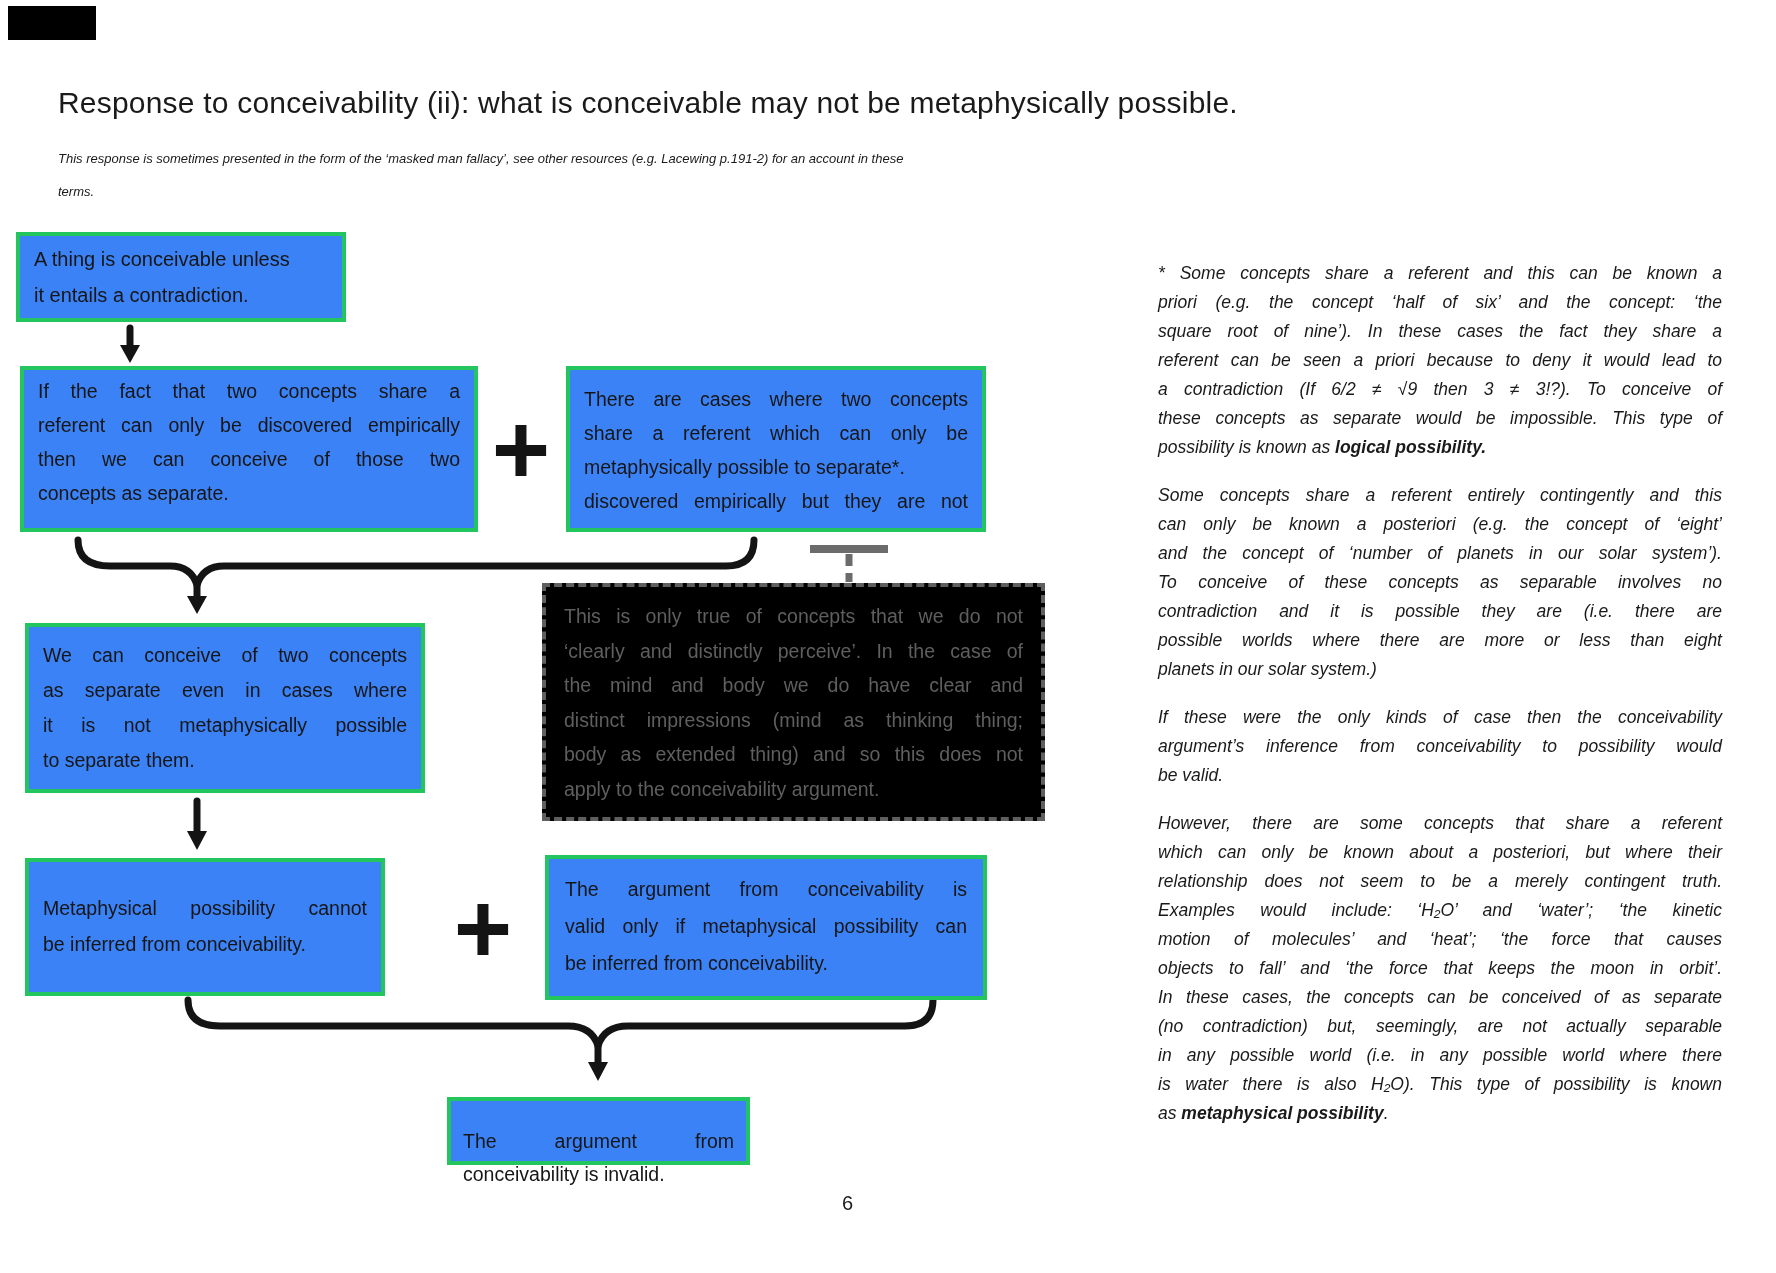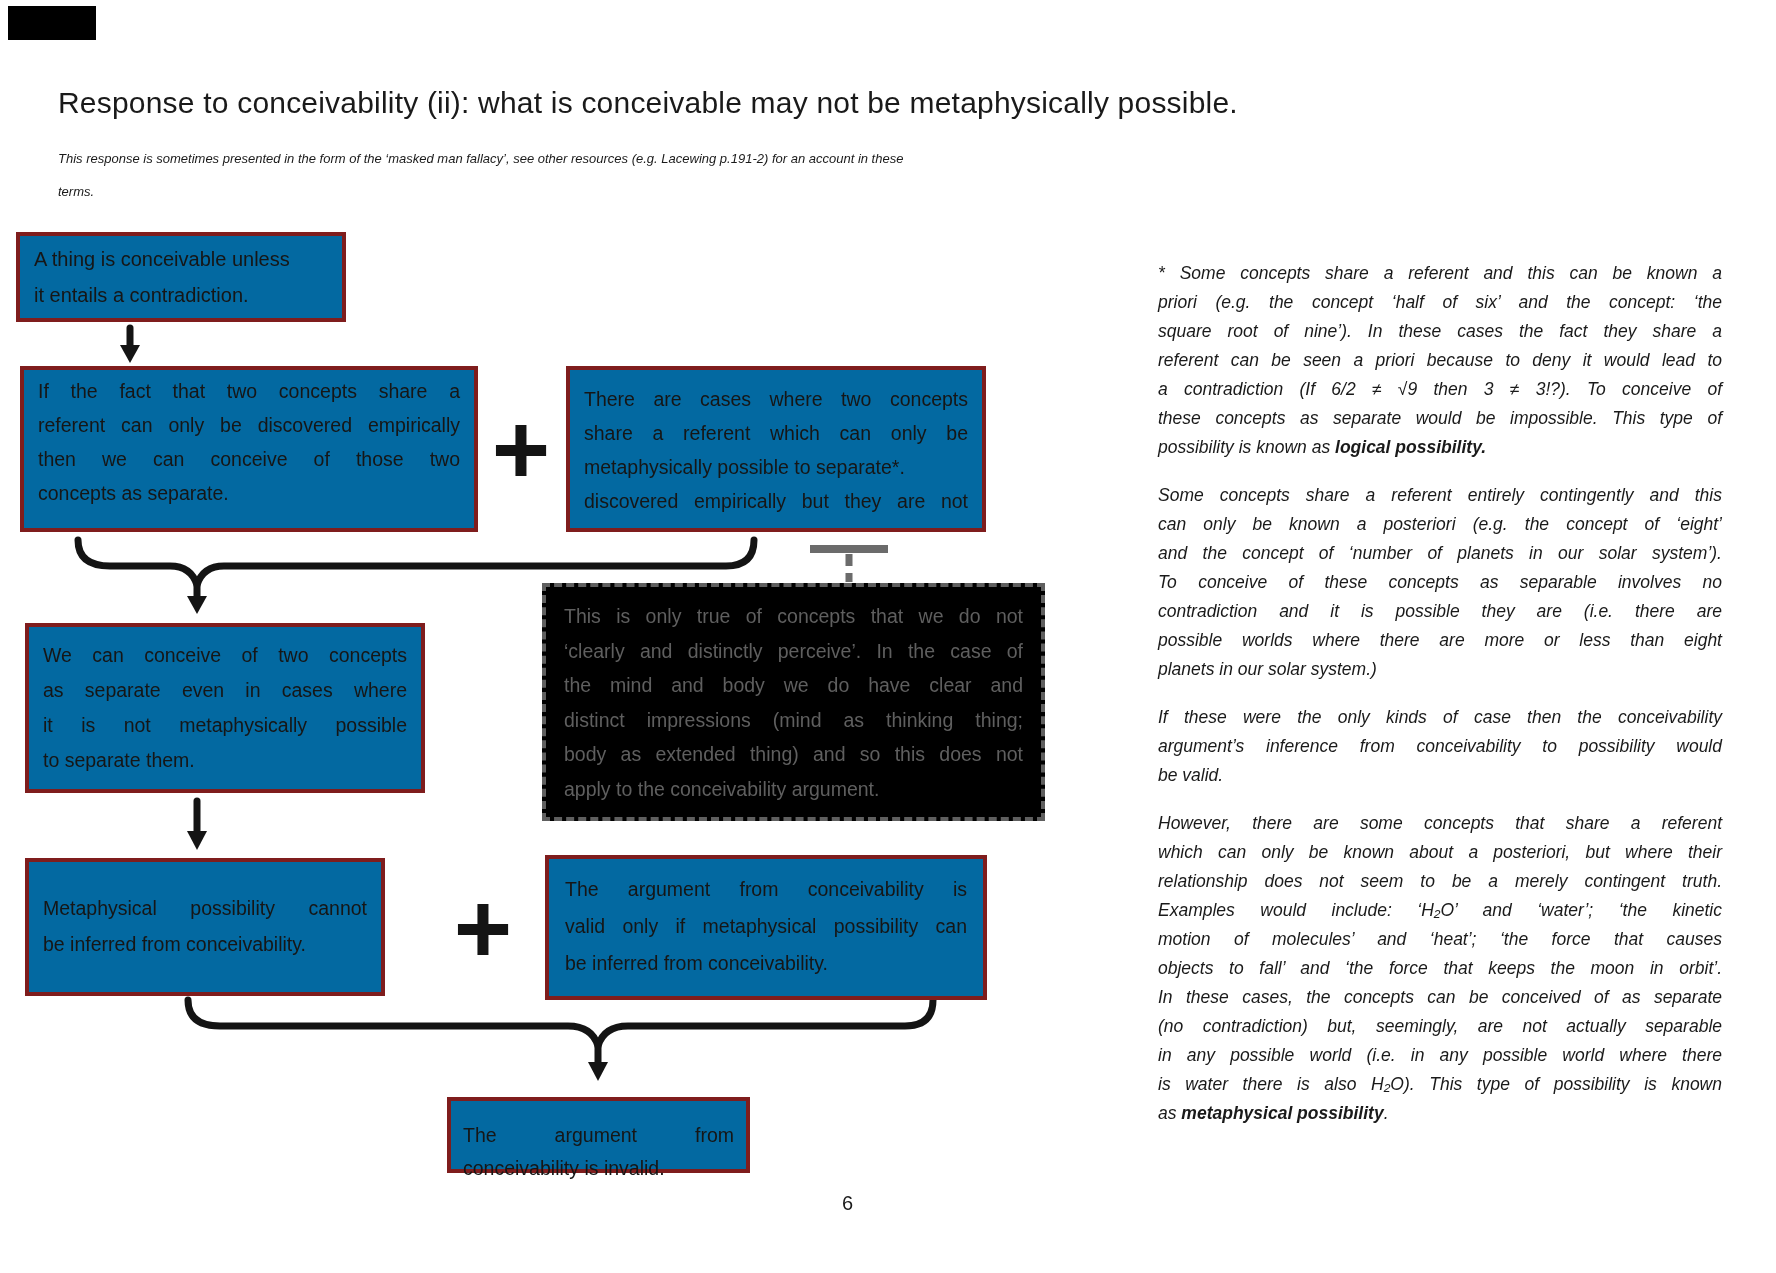--- a/index.html
+++ b/index.html
@@ -12,7 +12,7 @@
   .title{position:absolute;left:58px;top:86px;margin:0;font-size:30px;font-weight:400;letter-spacing:0.2px}
   .subtitle{position:absolute;left:58px;top:142px;width:1430px;font-size:13px;font-style:italic;font-weight:500;line-height:33px}
   .connectors{position:absolute;left:0;top:0;pointer-events:none}
-  .box{position:absolute;box-sizing:border-box;border:4px solid #7f1d1d;background:#0369a1;font-size:19.5px;color:#161616}
+  .box{position:absolute;box-sizing:border-box;border:4px solid #22c55e;background:#3b82f6;font-size:19.5px;color:#161616}
   .jl{text-align:justify;text-align-last:justify}
   .end{text-align-last:left}
   .b1{left:16px;top:232px;width:330px;height:90px;padding:5px 14px;line-height:36px;font-size:20px}

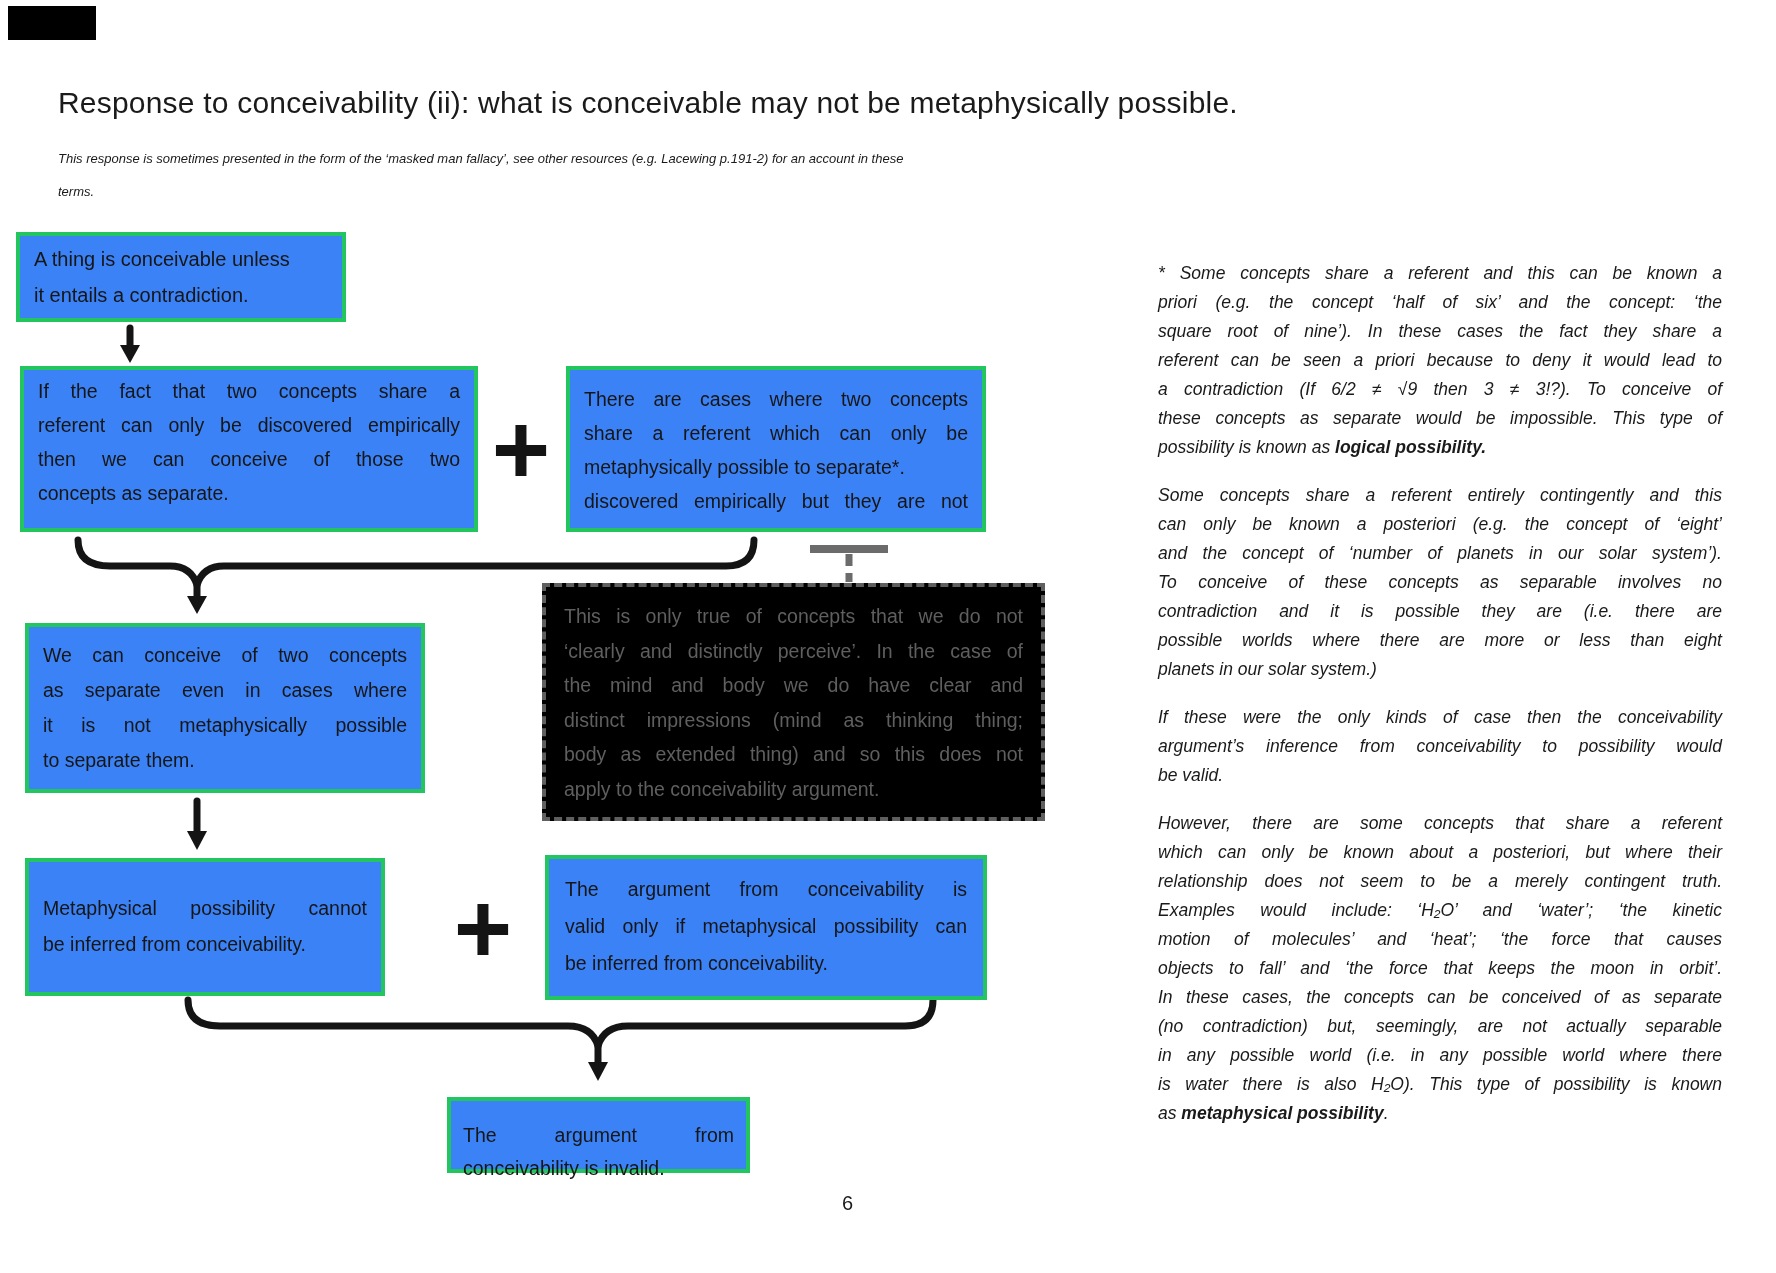--- a/index.html
+++ b/index.html
@@ -21,7 +21,7 @@
   .b4{left:25px;top:623px;width:400px;height:170px;padding:11px 14px;line-height:35px}
   .b5{left:25px;top:858px;width:360px;height:138px;padding:28px 14px;line-height:36px}
   .b6{left:545px;top:855px;width:442px;height:145px;padding:12px 16px;line-height:37px}
-  .b7{left:447px;top:1097px;width:303px;height:76px;padding:18px 12px;line-height:33px}
+  .b7{left:447px;top:1097px;width:303px;height:68px;padding:24px 12px;line-height:33px}
   .dashedbox{
     position:absolute;left:542px;top:583px;width:503px;height:238px;box-sizing:border-box;
     border:4px dashed #5f5f5f;background:#000000;padding:12px 18px;

